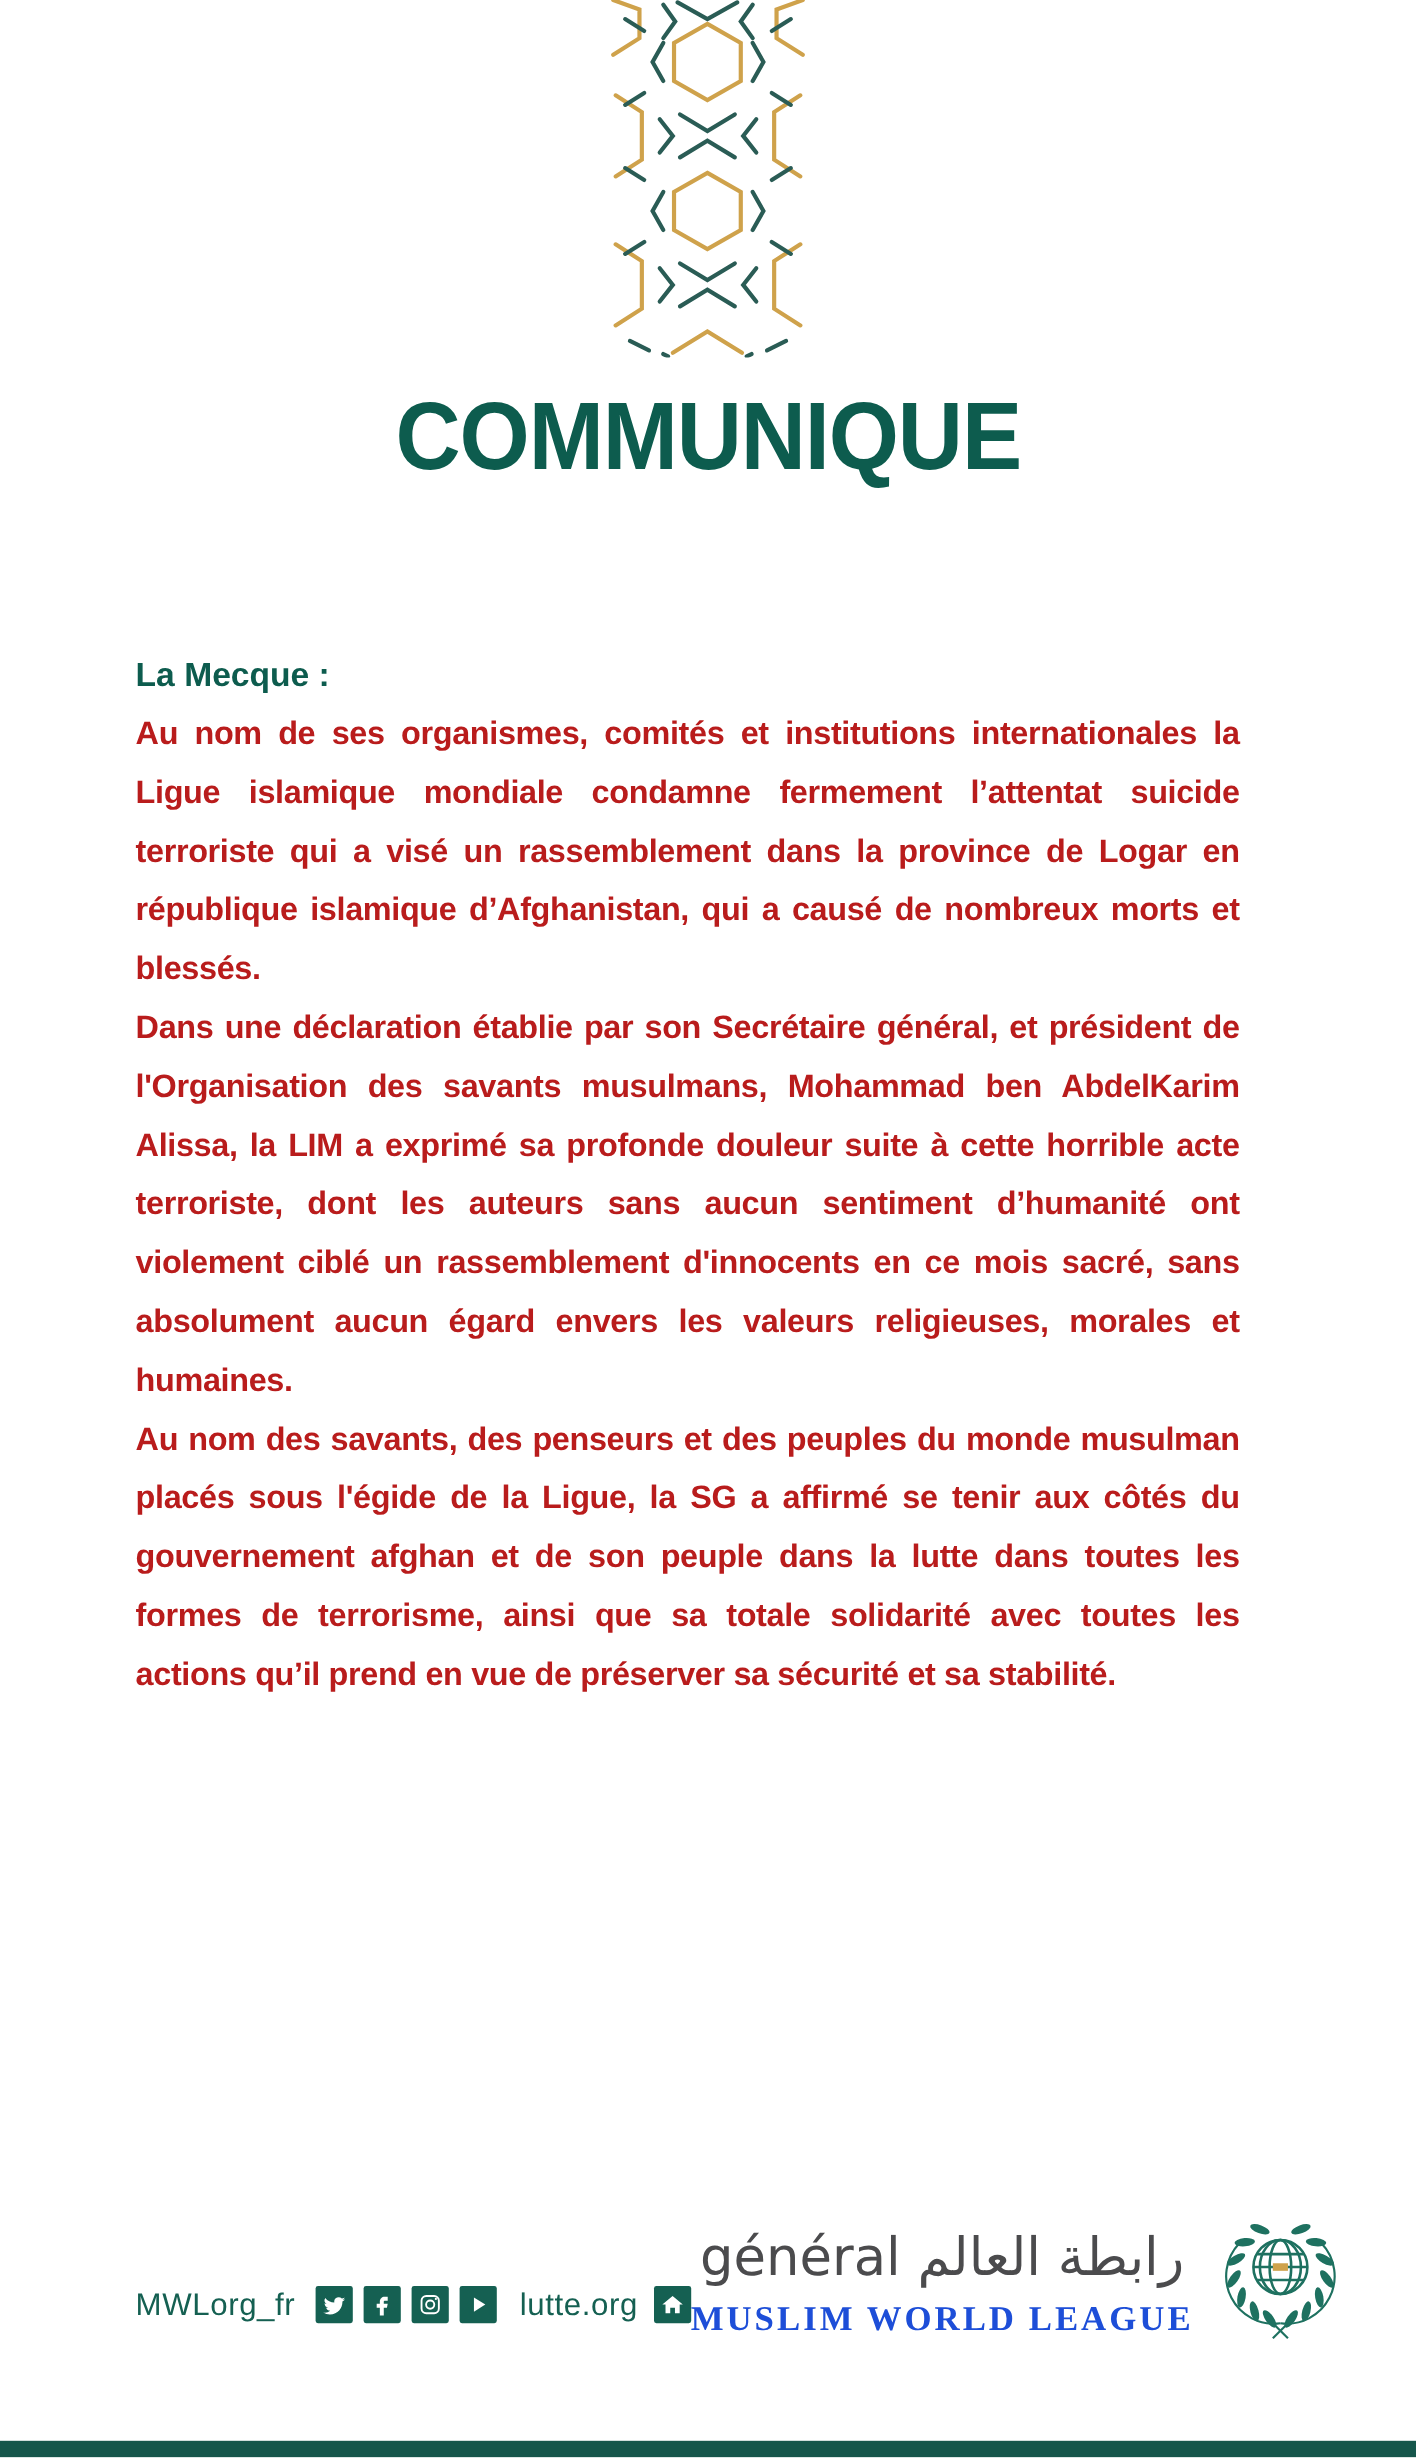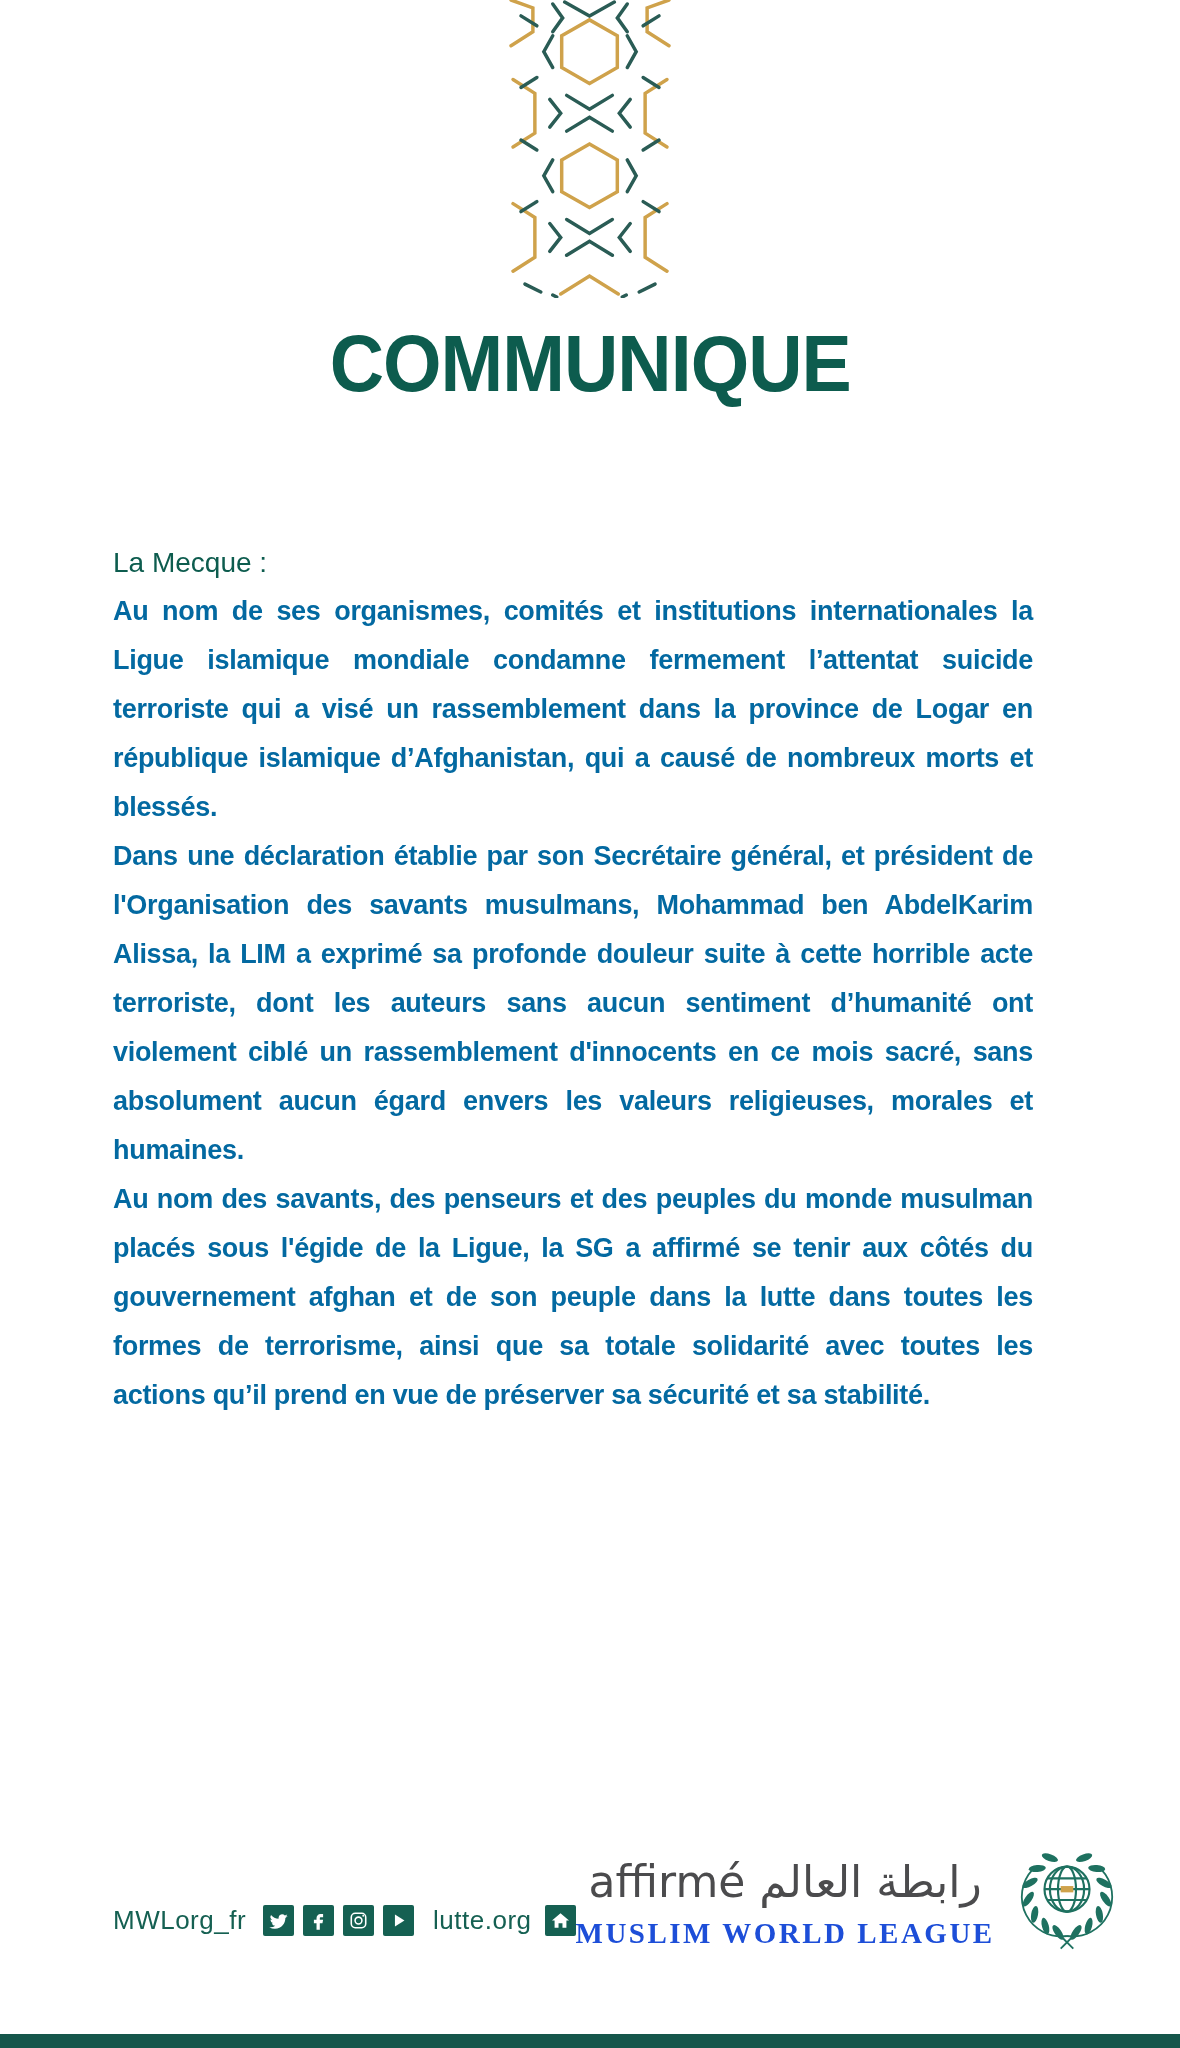--- a/index.html
+++ b/index.html
@@ -41,7 +41,7 @@
   }
   .dateline {
     font-size: 28px;
-    font-weight: normal;
+    font-weight: bold;
     color: #0d5c4e;
     line-height: 49px;
   }

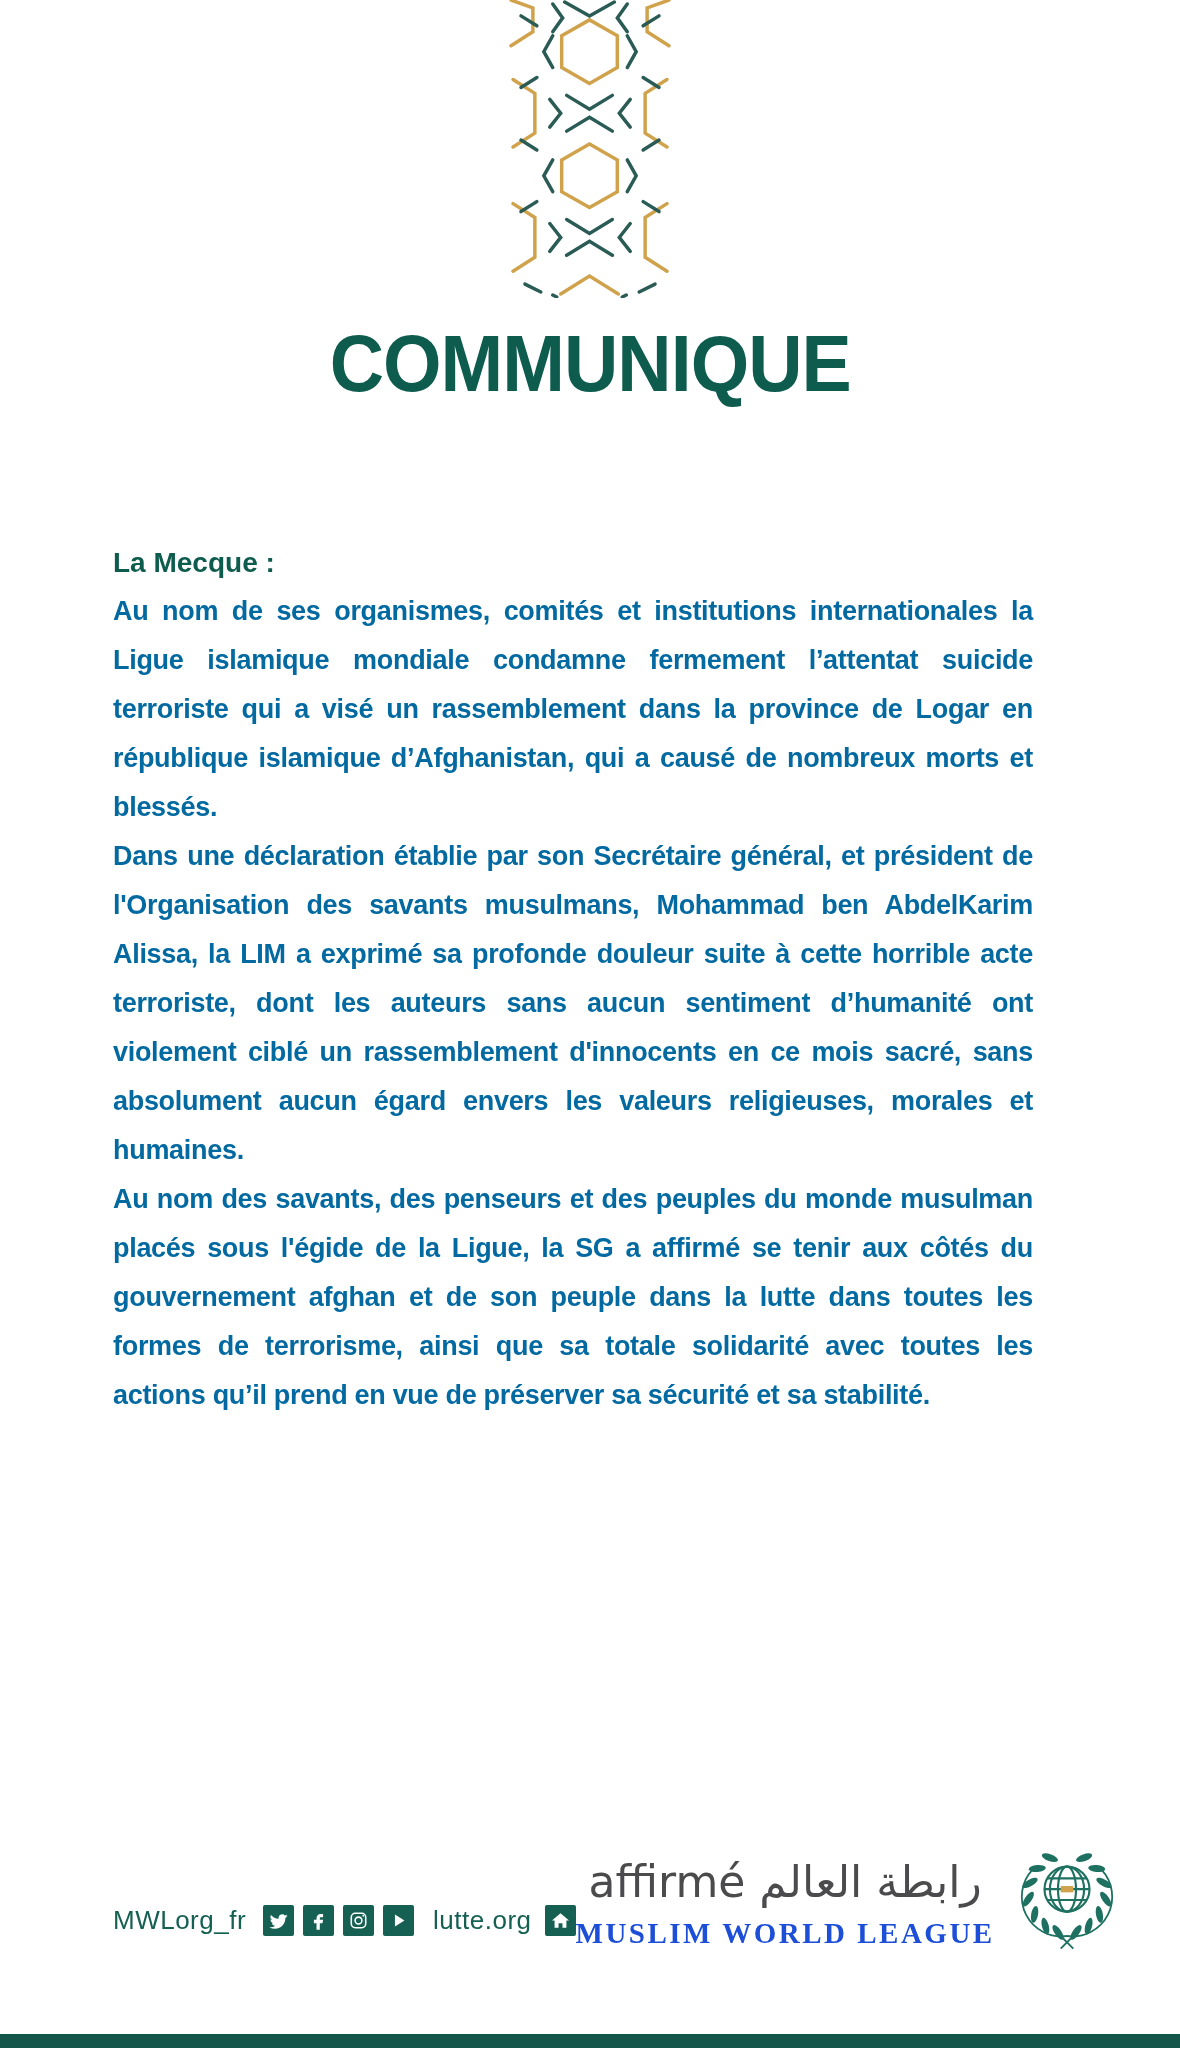--- a/index.html
+++ b/index.html
@@ -50,7 +50,7 @@
     font-weight: bold;
     line-height: 49px;
     letter-spacing: -0.3px;
-    color: #0369a1;
+    color: #b91c1c;
     text-align: justify;
     text-justify: inter-word;
   }

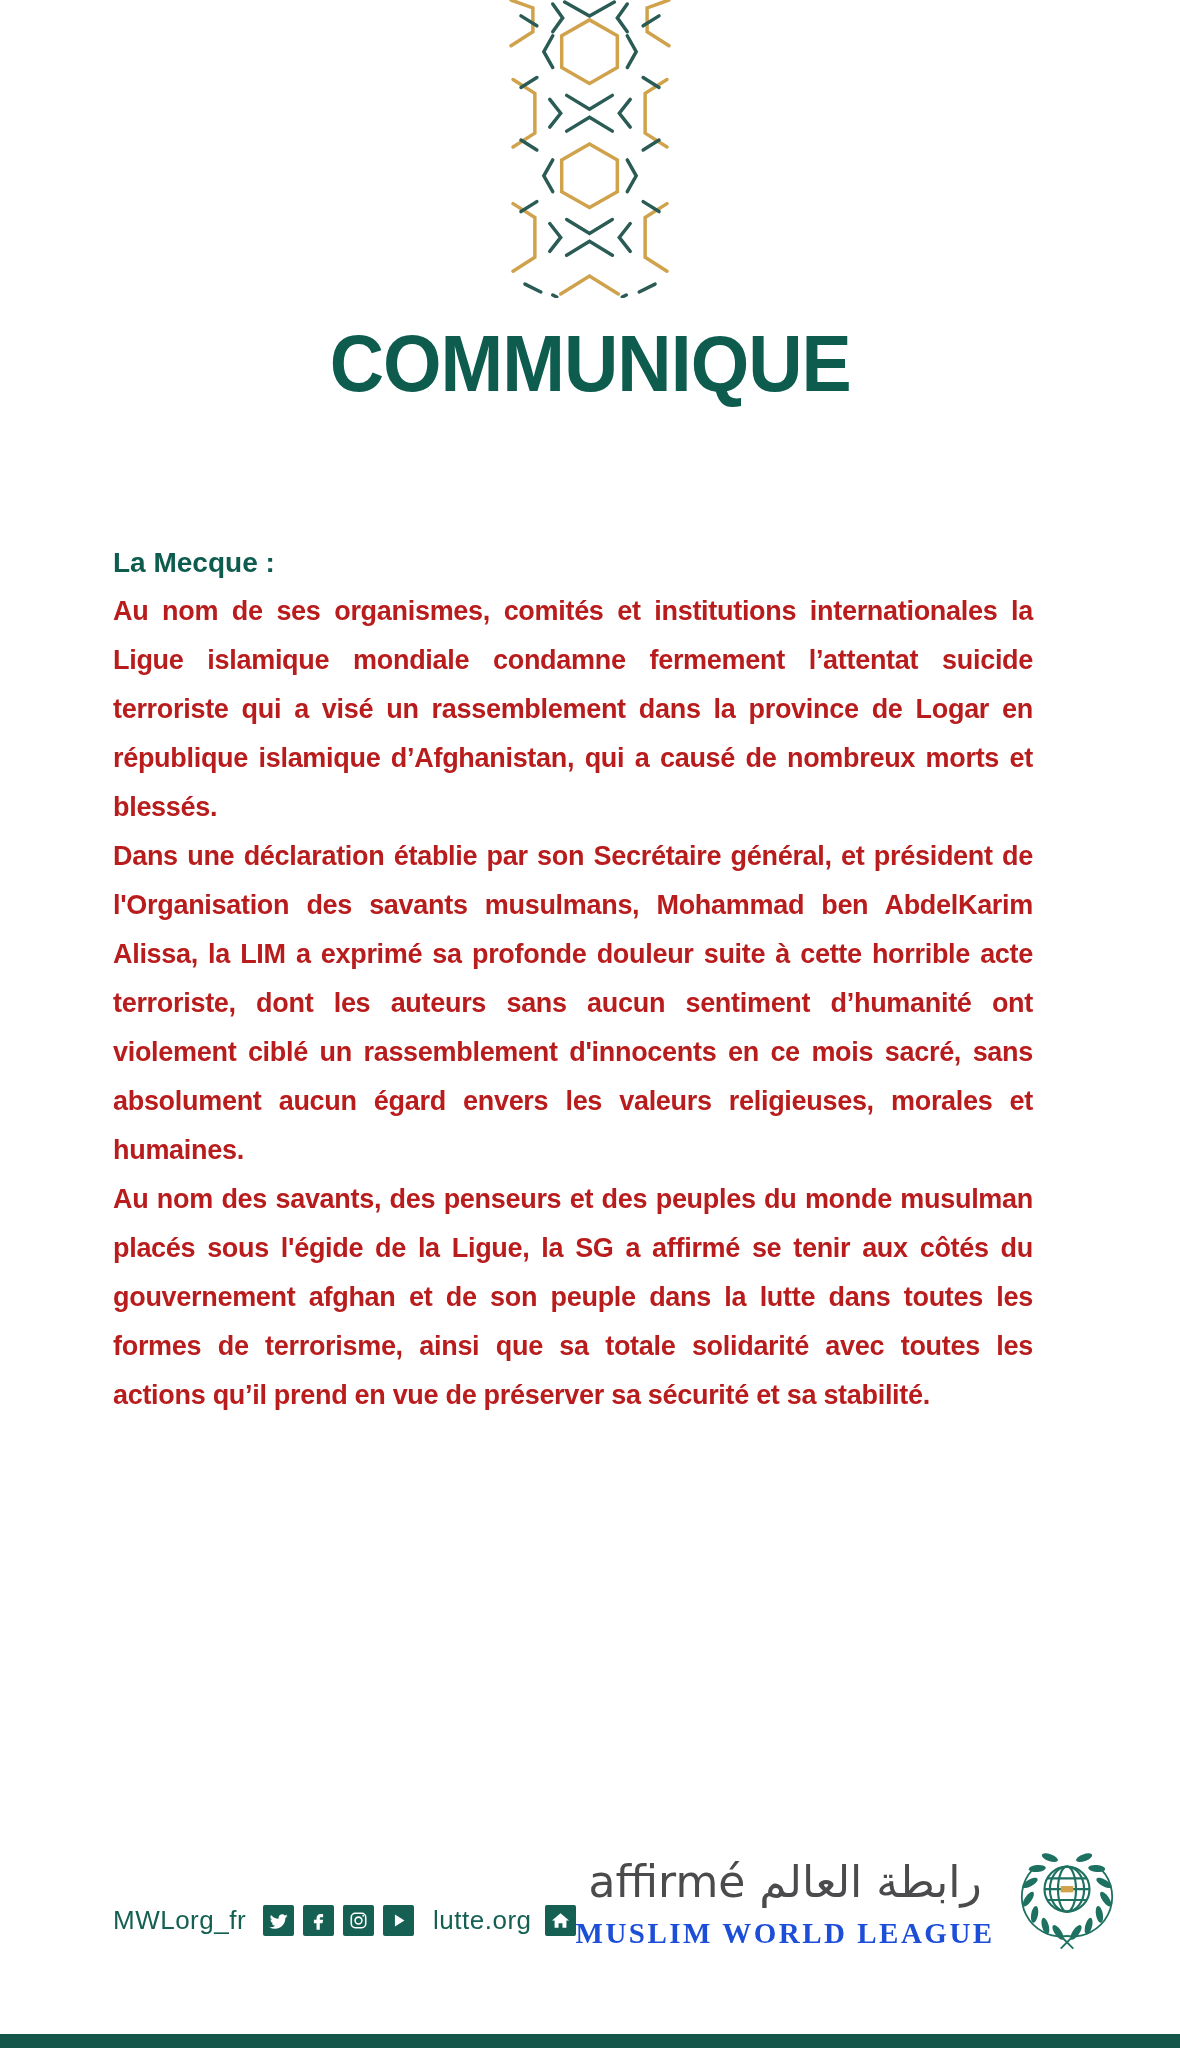--- a/index.html
+++ b/index.html
@@ -229,7 +229,7 @@
 
     <div class="footer-right">
       <div class="wordmark">
-        <div class="arabic">رابطة العالم affirmé</div>
+        <div class="arabic">رابطة العالم général</div>
         <div class="english">MUSLIM WORLD LEAGUE</div>
       </div>
 

